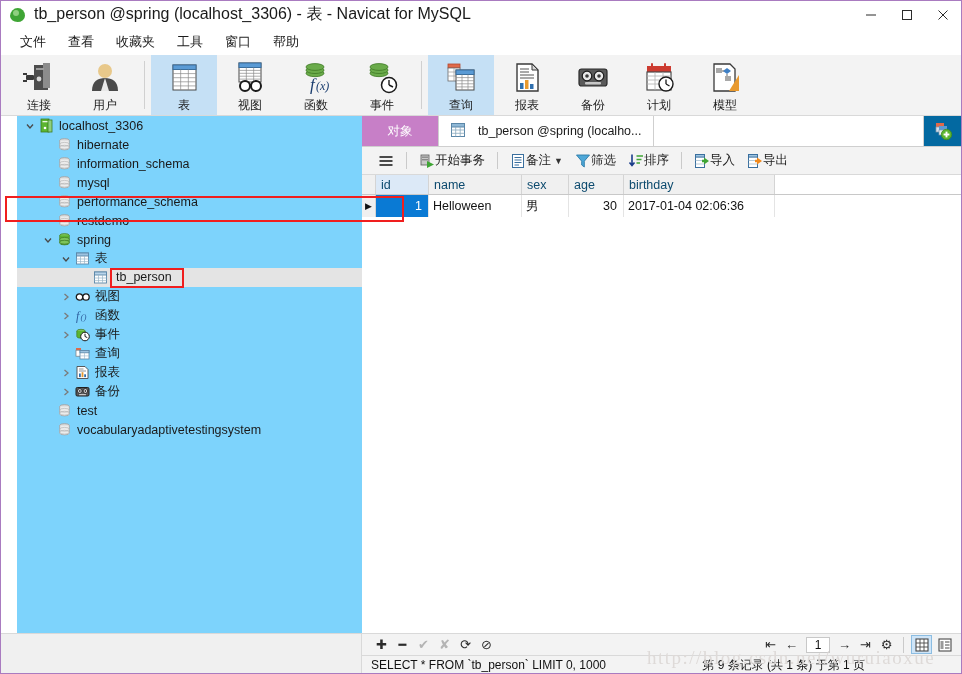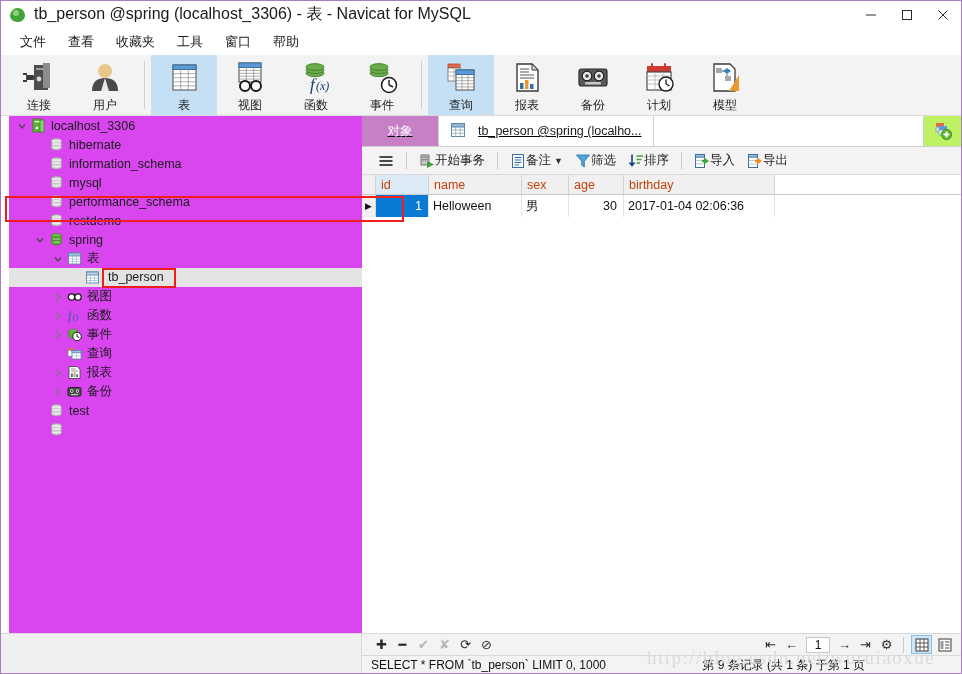--- a/index.html
+++ b/index.html
@@ -66,8 +66,8 @@
 
   
   .leftpane {
-    position: absolute; left: 8px; top: 115px; width: 360px; height: 517px;
-    background: #d946ef; border-right: 1px solid #d9d9d9; overflow: hidden;
+    position: absolute; left: 16px; top: 115px; width: 360px; height: 517px;
+    background: #7dd3fc; border-right: 1px solid #d9d9d9; overflow: hidden;
   }
   .tree-row {
     position: relative; height: 19px; display: flex; align-items: center;

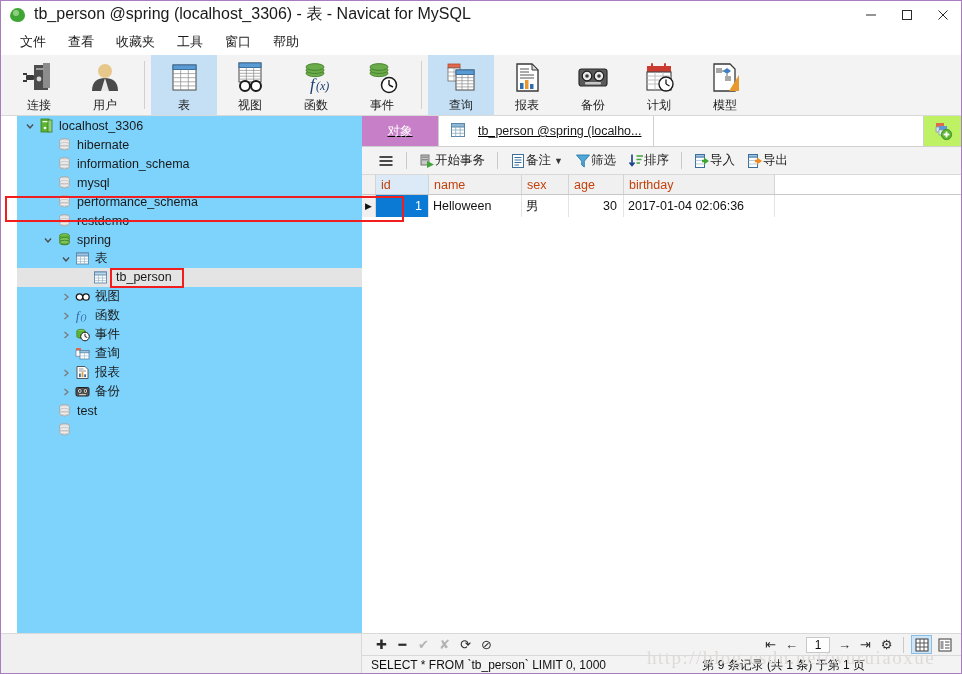--- a/index.html
+++ b/index.html
@@ -88,8 +88,8 @@
     background: #ffffff;
   }
   .tabstrip {
-    position: relative; height: 31px; background: #bef264;
-    border-bottom: 1px solid #cfcfcf; display: flex; align-items: stretch; text-decoration: underline;
+    position: relative; height: 31px; background: #0369a1;
+    border-bottom: 1px solid #cfcfcf; display: flex; align-items: stretch;
   }
   .tab {
     display: flex; align-items: center; padding: 0 12px; font-size: 12.5px;

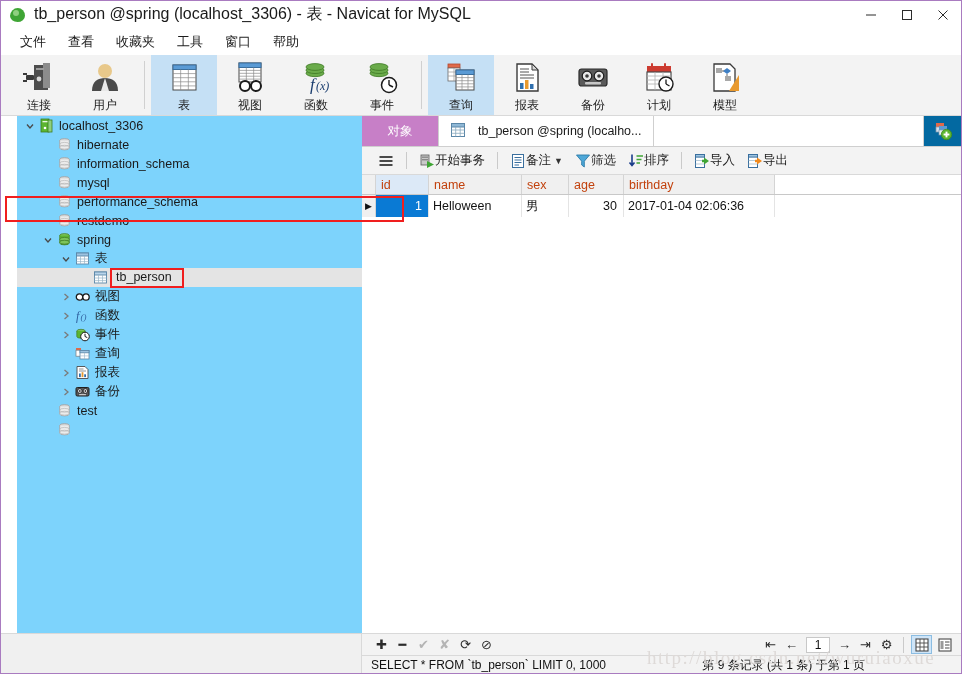--- a/index.html
+++ b/index.html
@@ -111,7 +111,7 @@
   .grid { position: relative; background: #ffffff; }
   .grid-head { display: flex; height: 20px; background: #f0f0f0; border-bottom: 1px solid #c8c8c8; }
   .gh {
-    font-size: 12.5px; color: #c2410c; display: flex; align-items: center;
+    font-size: 12.5px; color: #0c4a6e; display: flex; align-items: center;
     padding-left: 5px; border-right: 1px solid #d4d4d4; background: #f0f0f0;
     overflow: hidden; white-space: nowrap;
   }

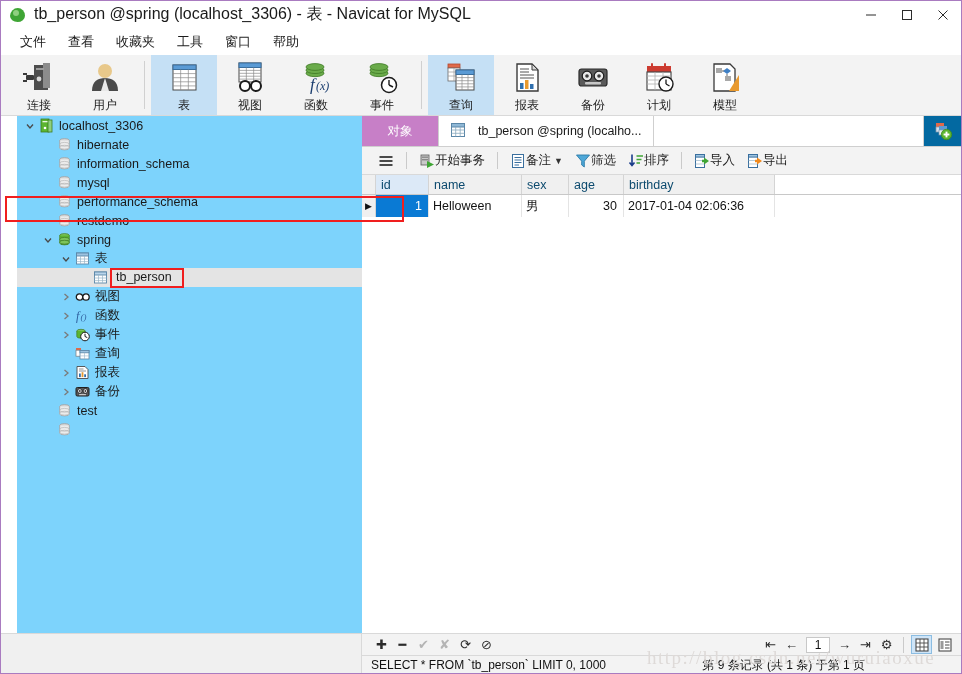--- a/index.html
+++ b/index.html
@@ -608,6 +608,7 @@
             <ellipse cx="7.5" cy="10.2" rx="4.8" ry="1.9" fill="none" stroke="#b8b8b8" stroke-width="0.7"></ellipse>
           </svg>
         </span>
+        <span class="t-lbl">vocabularyadaptivetestingsystem</span>
       </div>
     </div>
 

